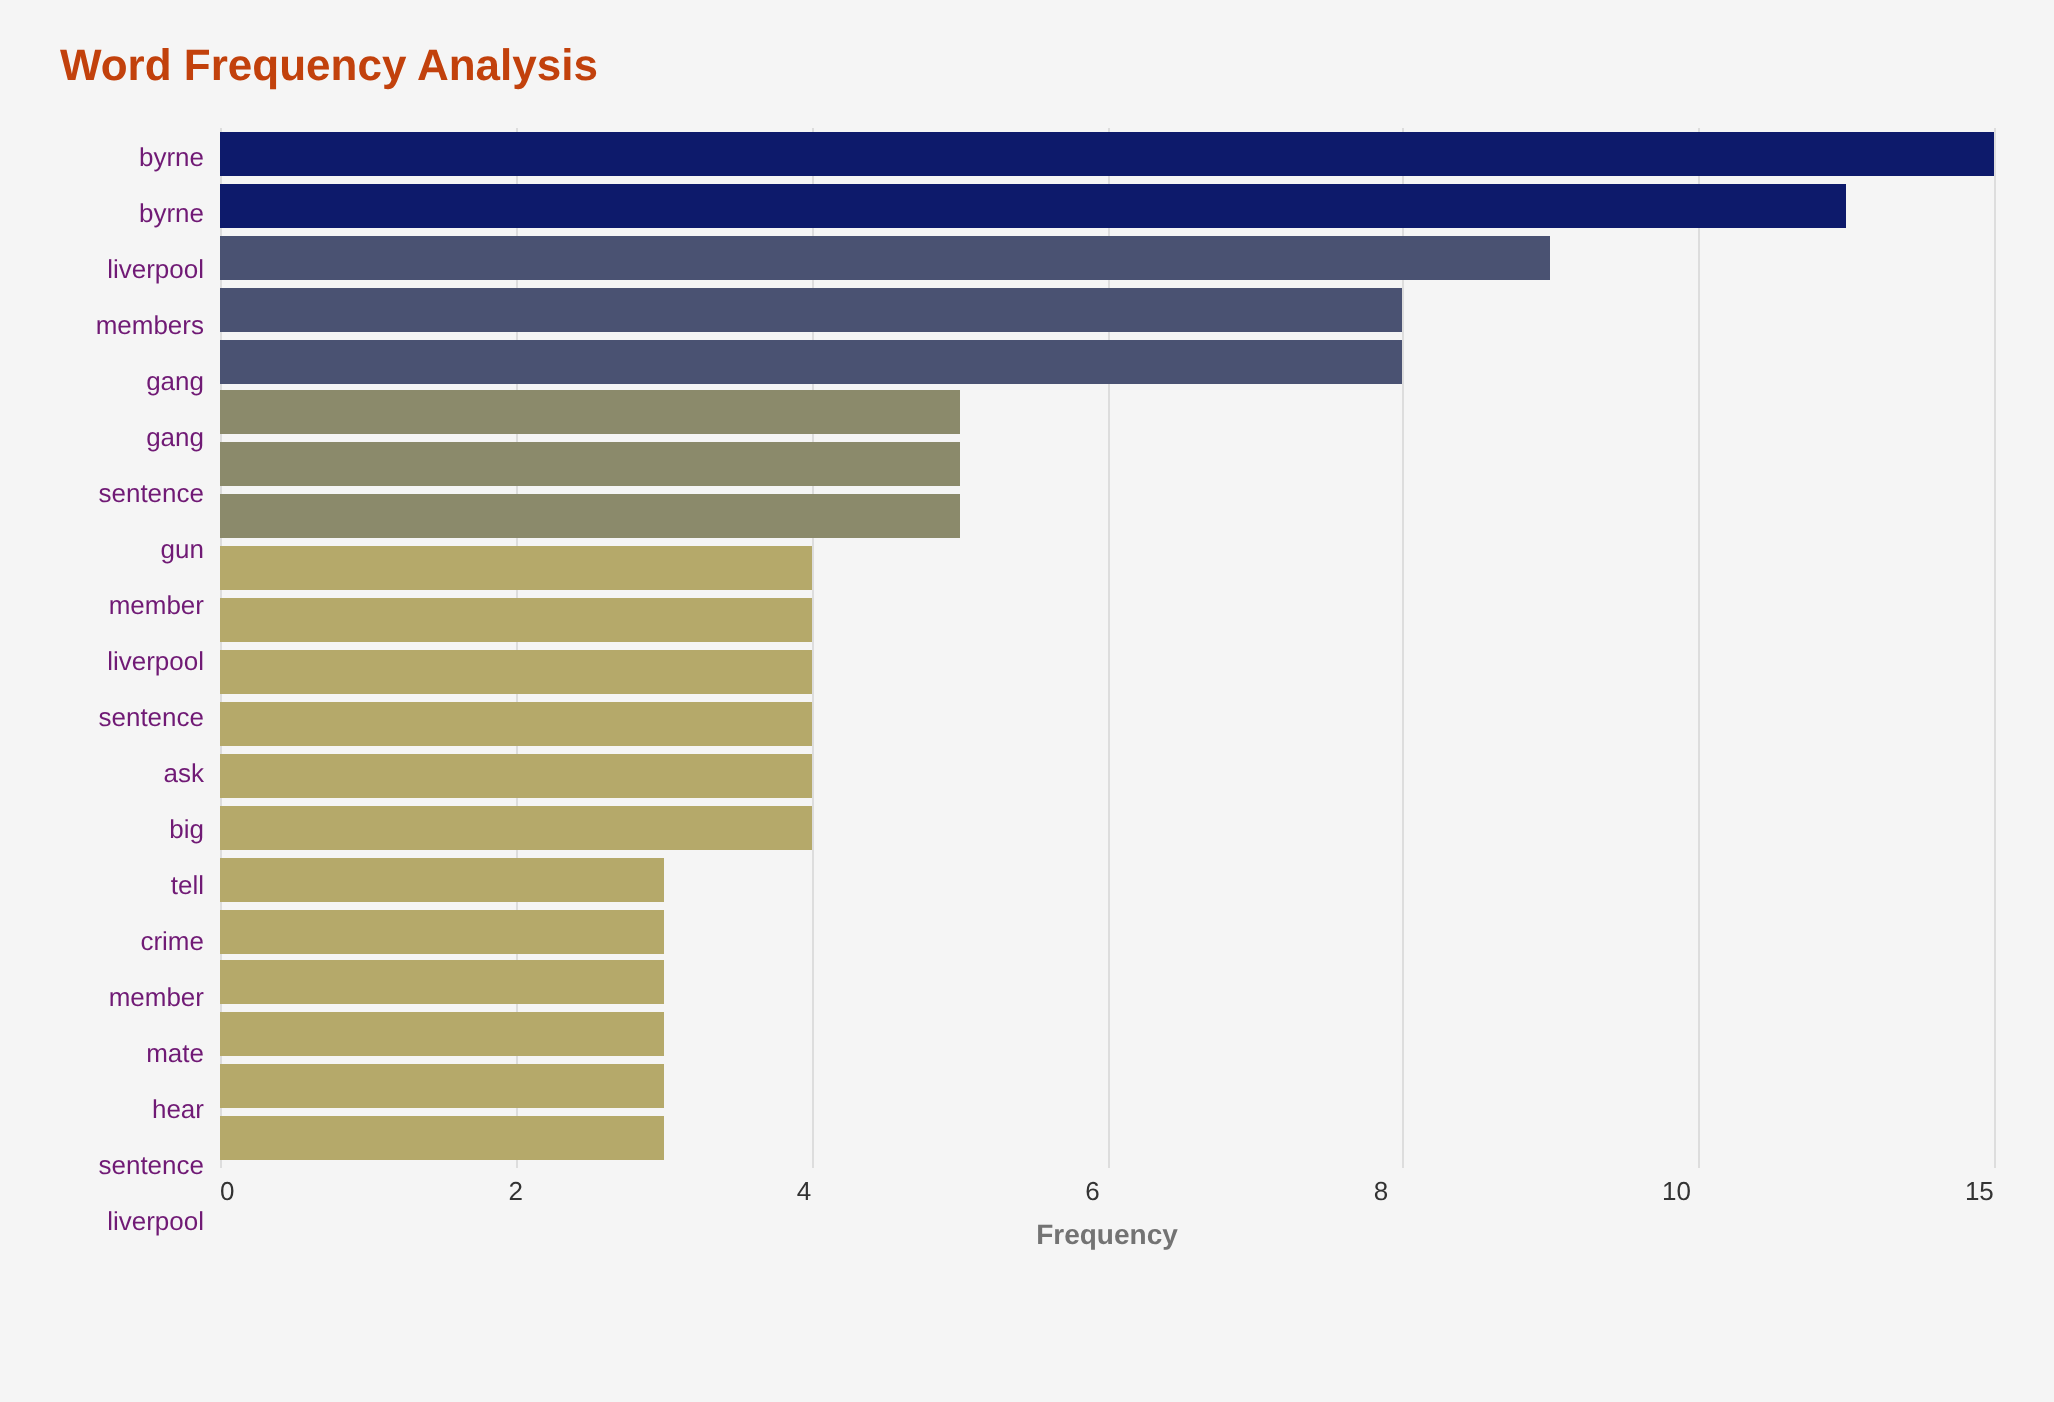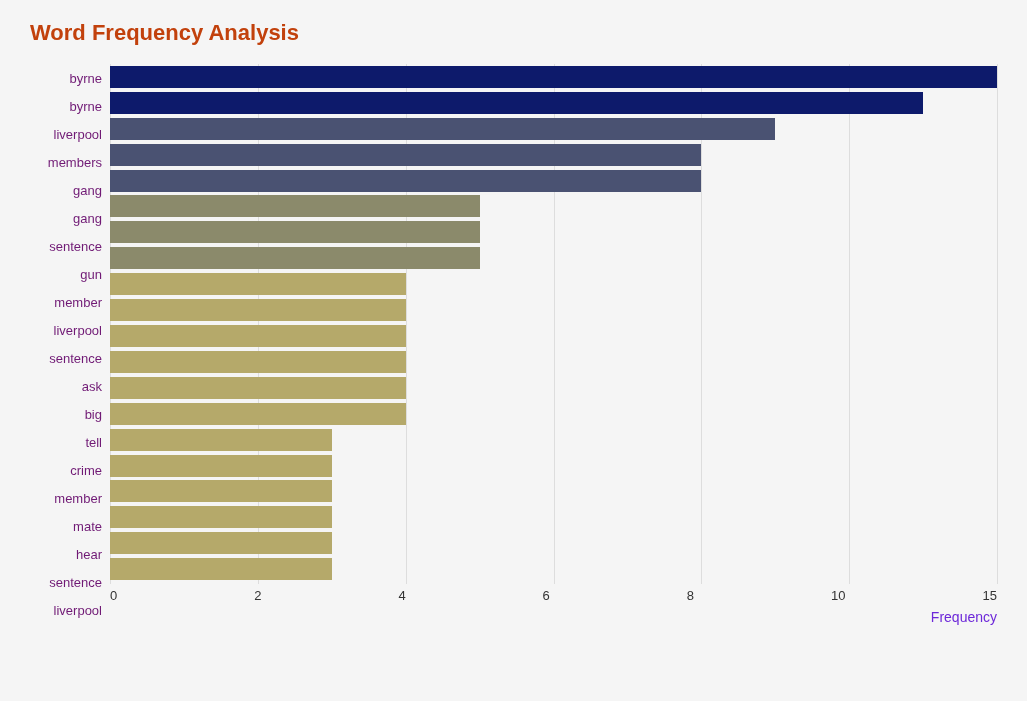--- a/index.html
+++ b/index.html
@@ -102,10 +102,11 @@
       text-align: center;
     }
     .x-axis-label {
-      text-align: right;
+      text-align: center;
       font-size: 14px;
-      color: #6d28d9;
+      color: #737373;
       margin-top: 6px;
+      font-weight: bold;
     }
   </style>
 </head>

